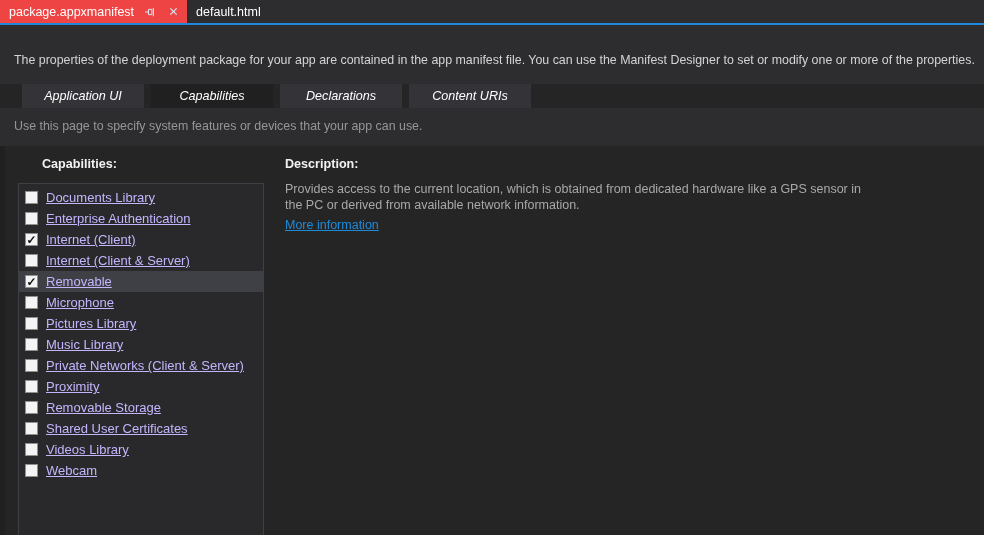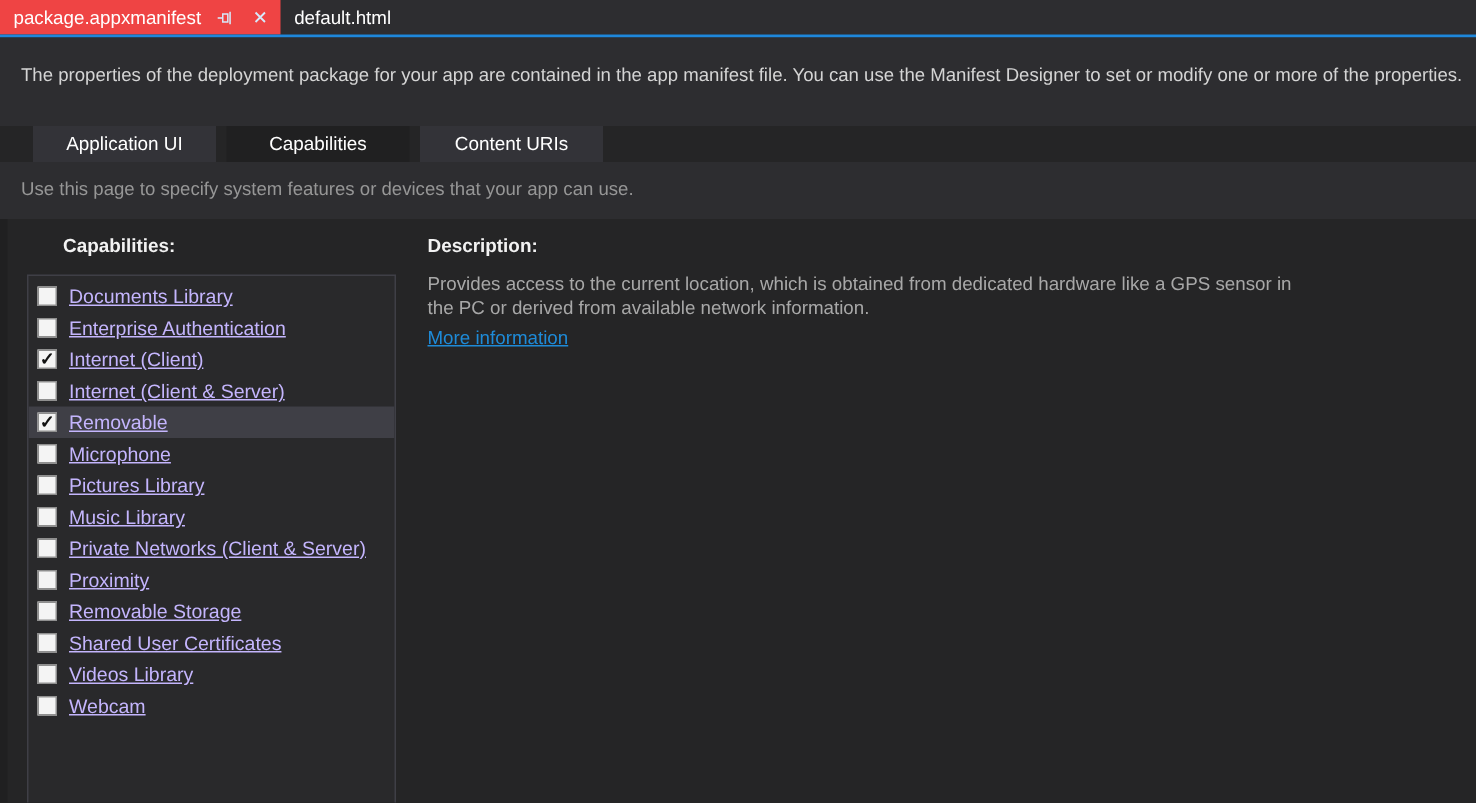--- a/index.html
+++ b/index.html
@@ -36,7 +36,7 @@
     background: #2d2d30;
   }
   .intro-band .intro-text {
-    position: absolute; left: 14px; top: 18px;
+    position: absolute; left: 14px; top: 28px;
     font-size: 12.4px; color: #d4d4d4; white-space: nowrap;
   }
 

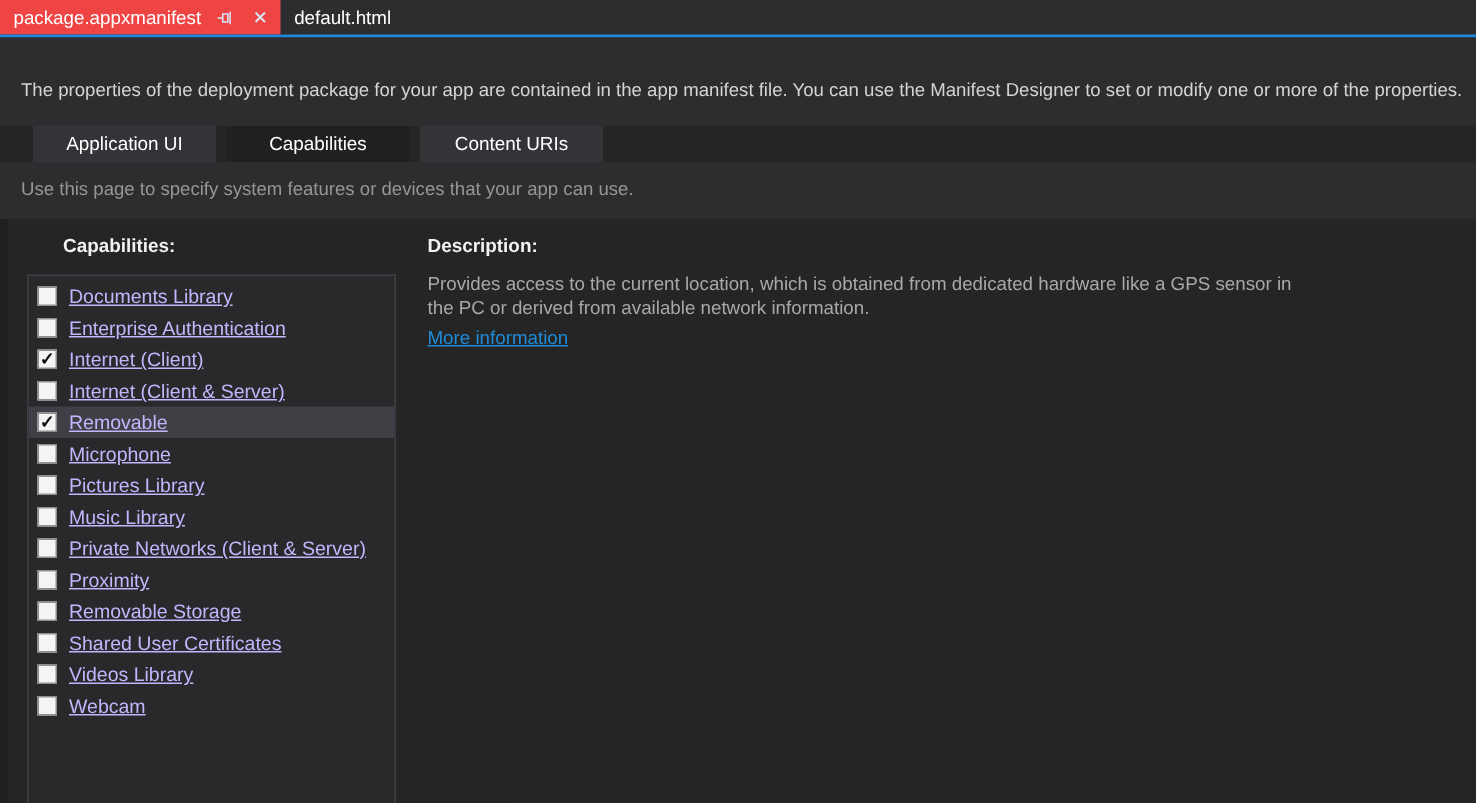--- a/index.html
+++ b/index.html
@@ -44,7 +44,7 @@
   .designer-tabstrip {
     position: absolute; top: 84px; left: 0; right: 0; height: 24px;
     background: #252526;
-    display: flex; align-items: stretch; padding-left: 22px;
+    display: flex; align-items: stretch; padding-left: 22px; font-style: italic;
   }
   .designer-tab {
     width: 122px; margin-right: 7px;

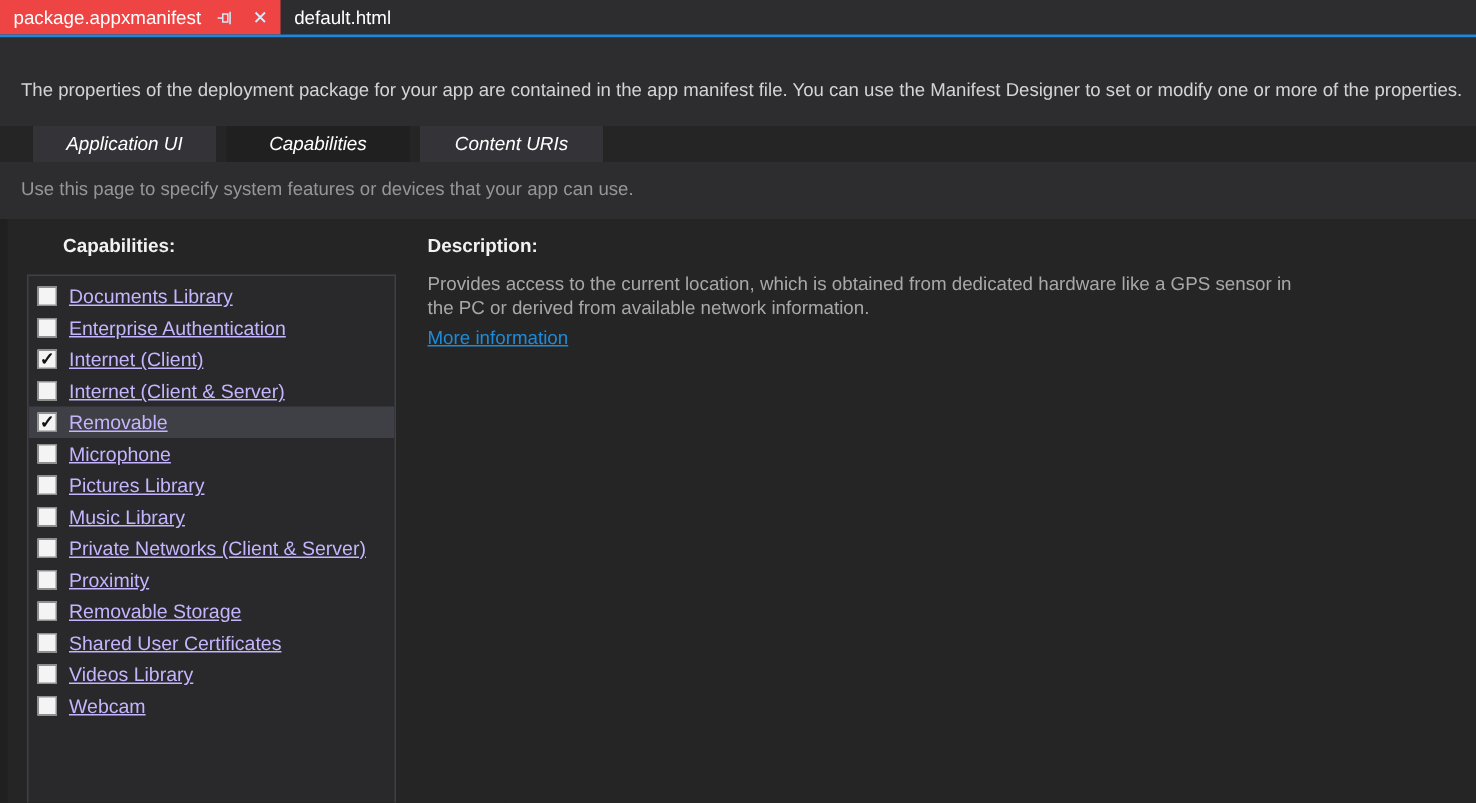--- a/index.html
+++ b/index.html
@@ -151,6 +151,9 @@
     <span>Capabilities</span>
   </div>
   <div class="designer-tab">
+    <span>Declarations</span>
+  </div>
+  <div class="designer-tab">
     <span>Content URIs</span>
   </div>
 </div>

